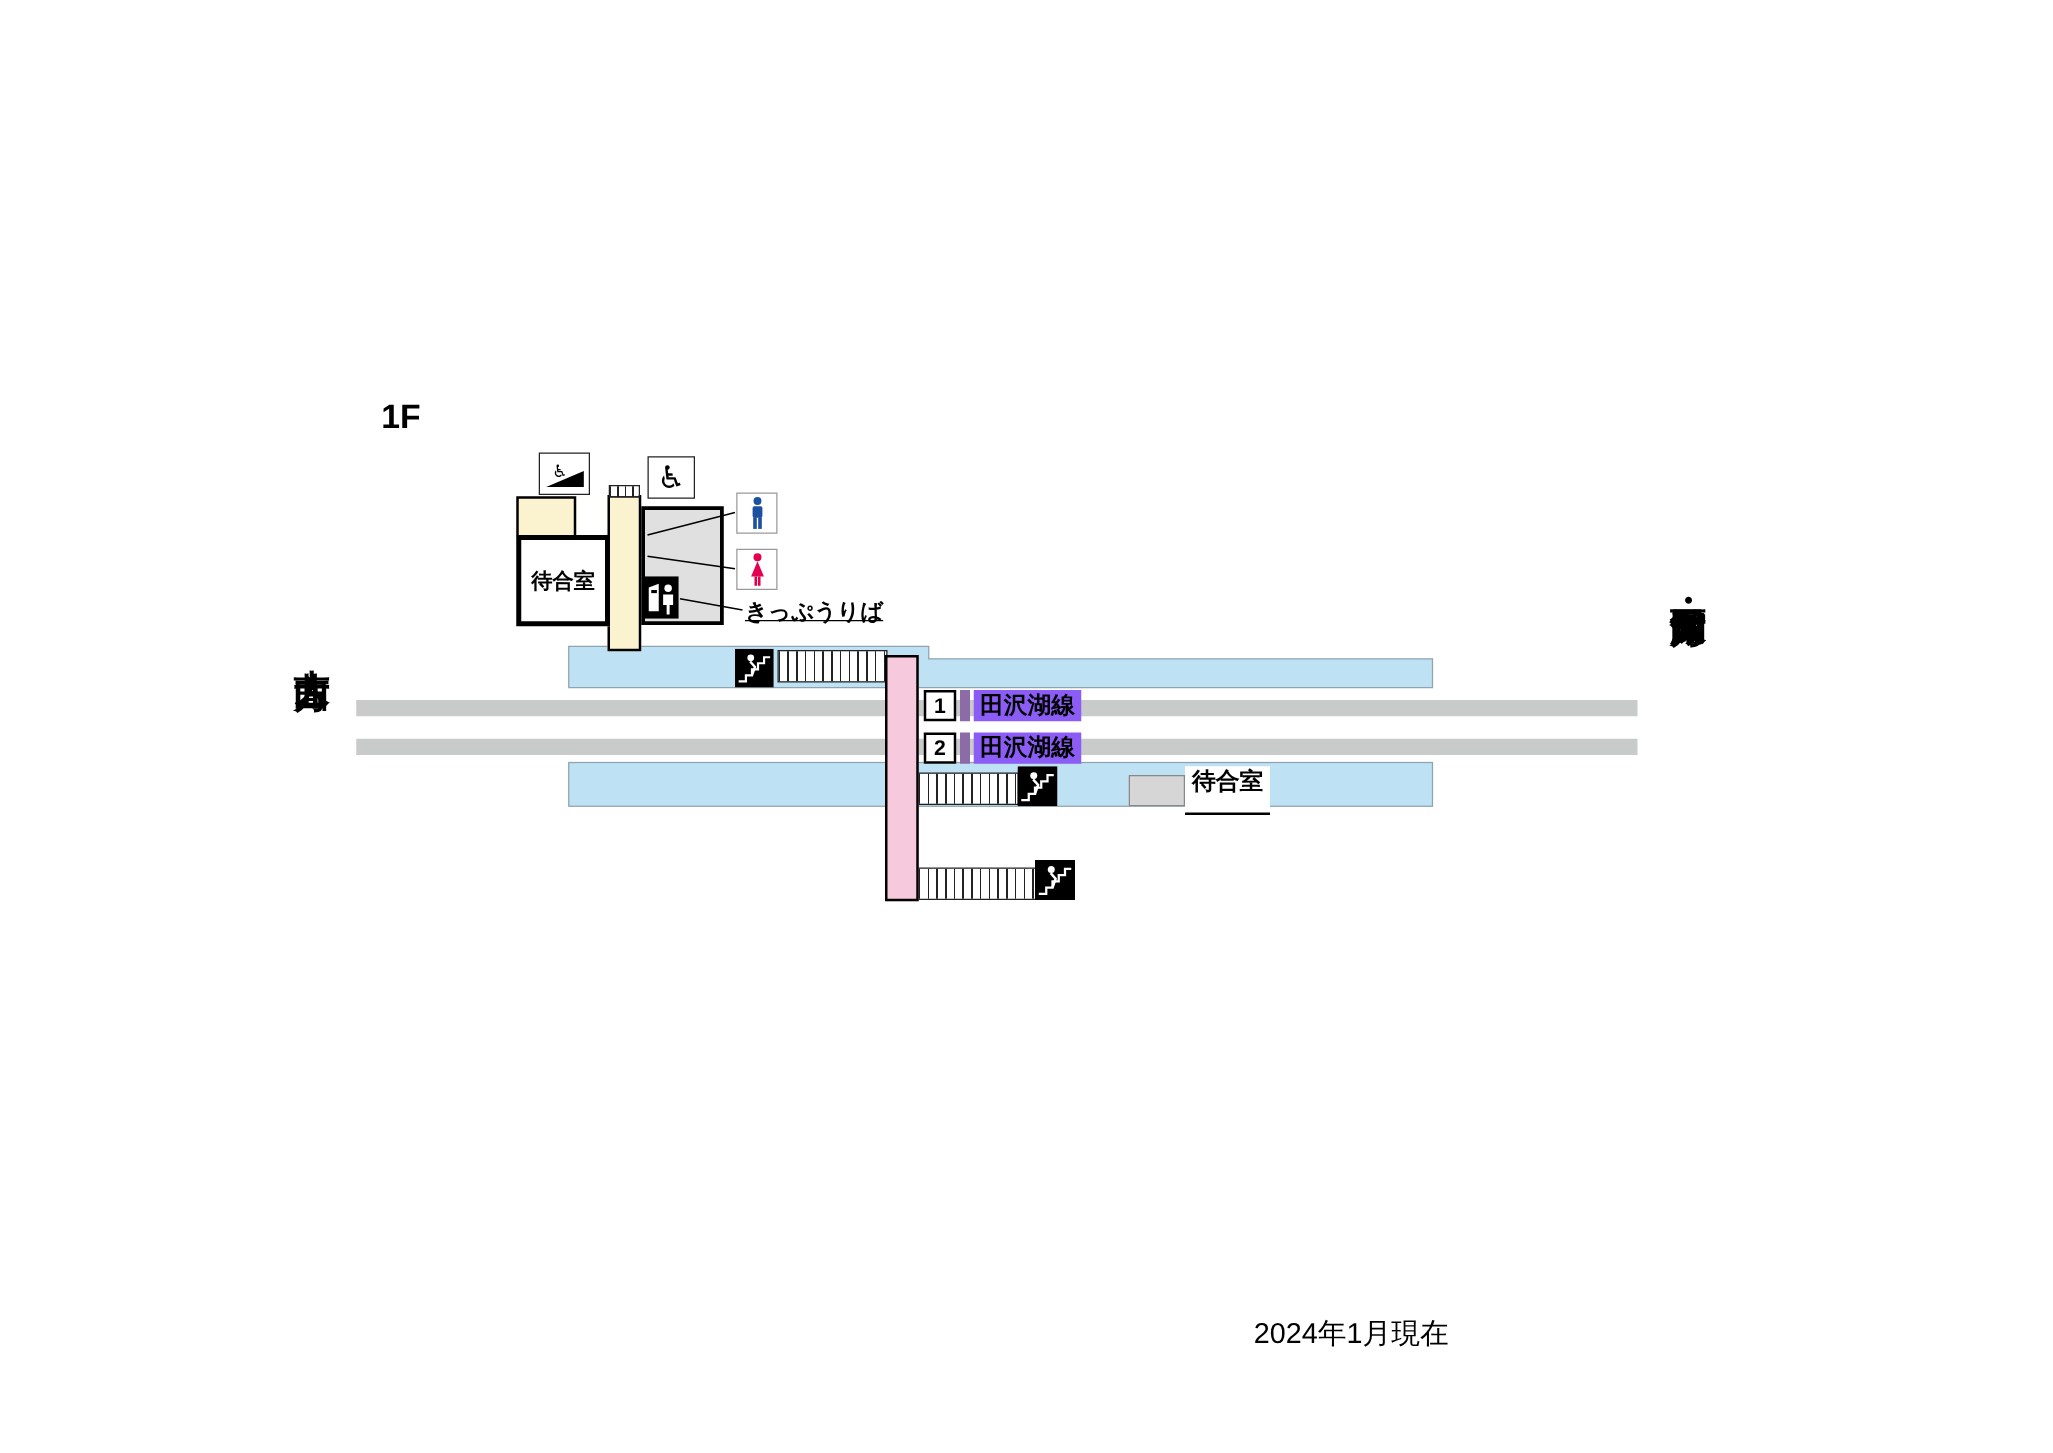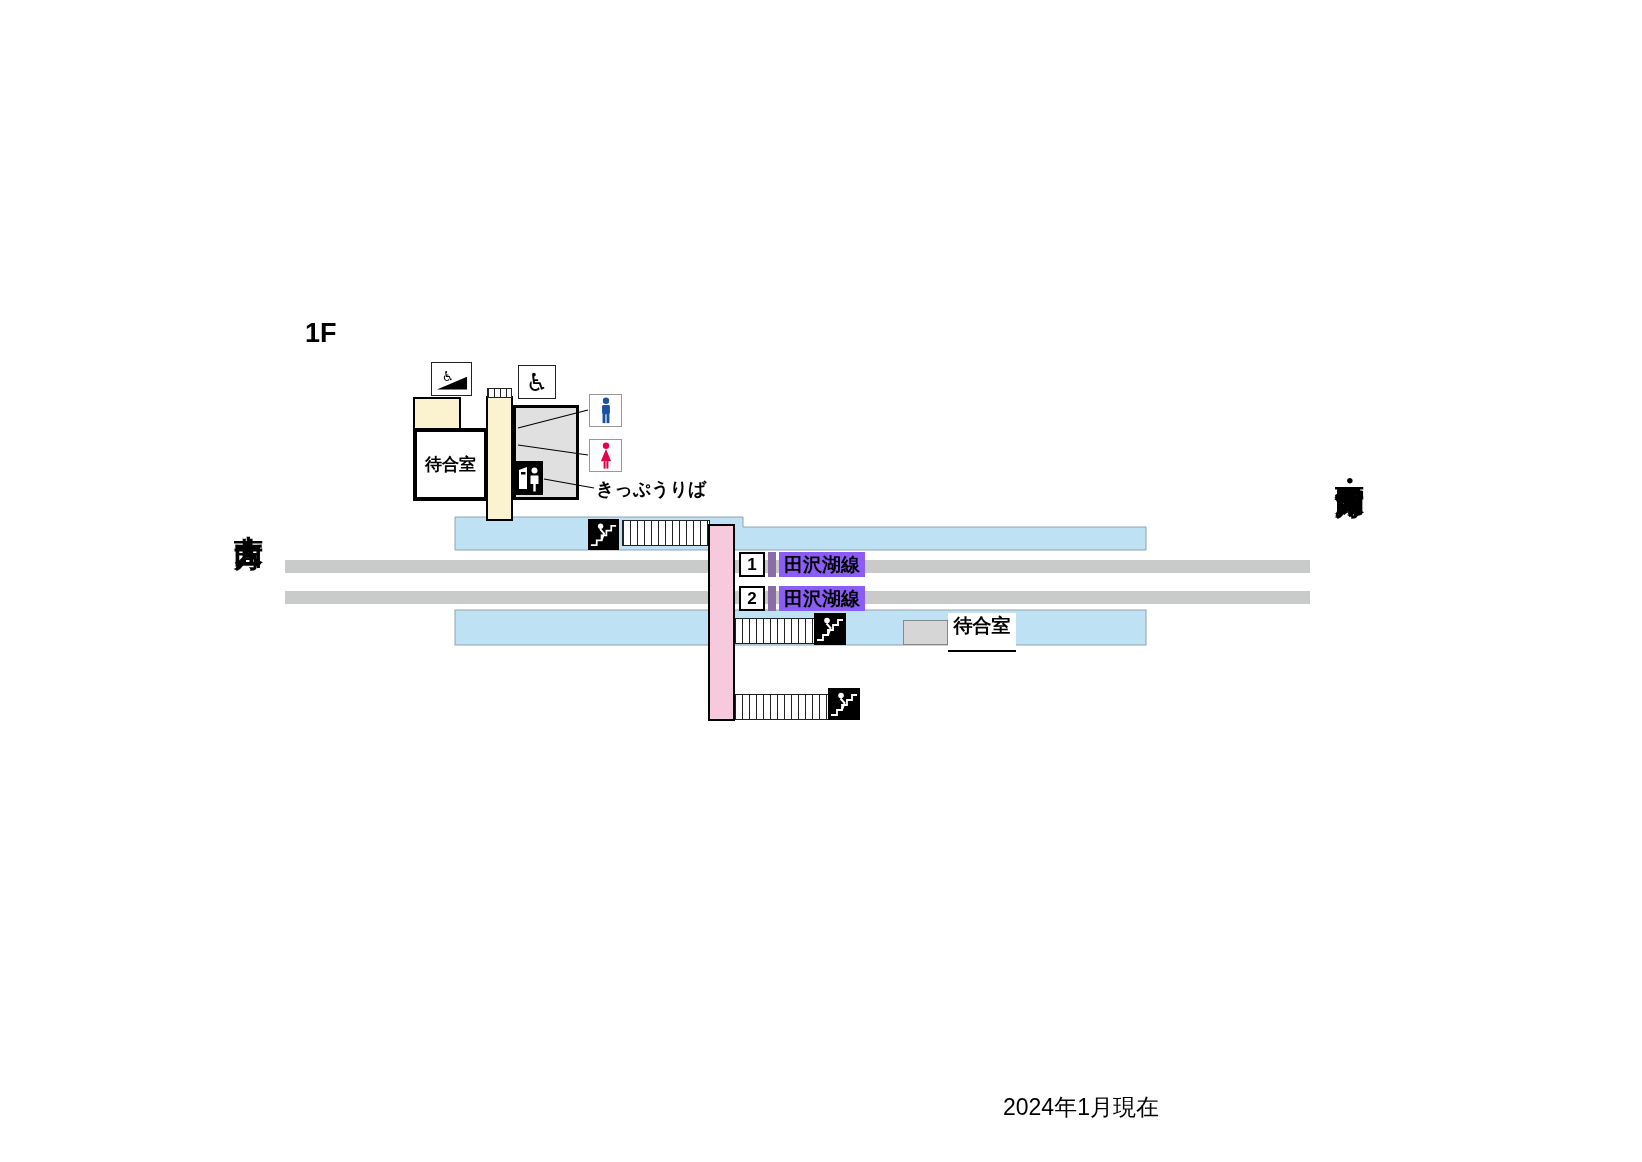--- a/index.html
+++ b/index.html
@@ -66,7 +66,7 @@
 
   .ticket-office-label {
     left: 596px; top: 477px; z-index: 4;
-    font-size: 18px; font-weight: bold; white-space: nowrap;
+    font-size: 18px; font-weight: bold; white-space: nowrap; text-decoration: underline;
   }
 
   

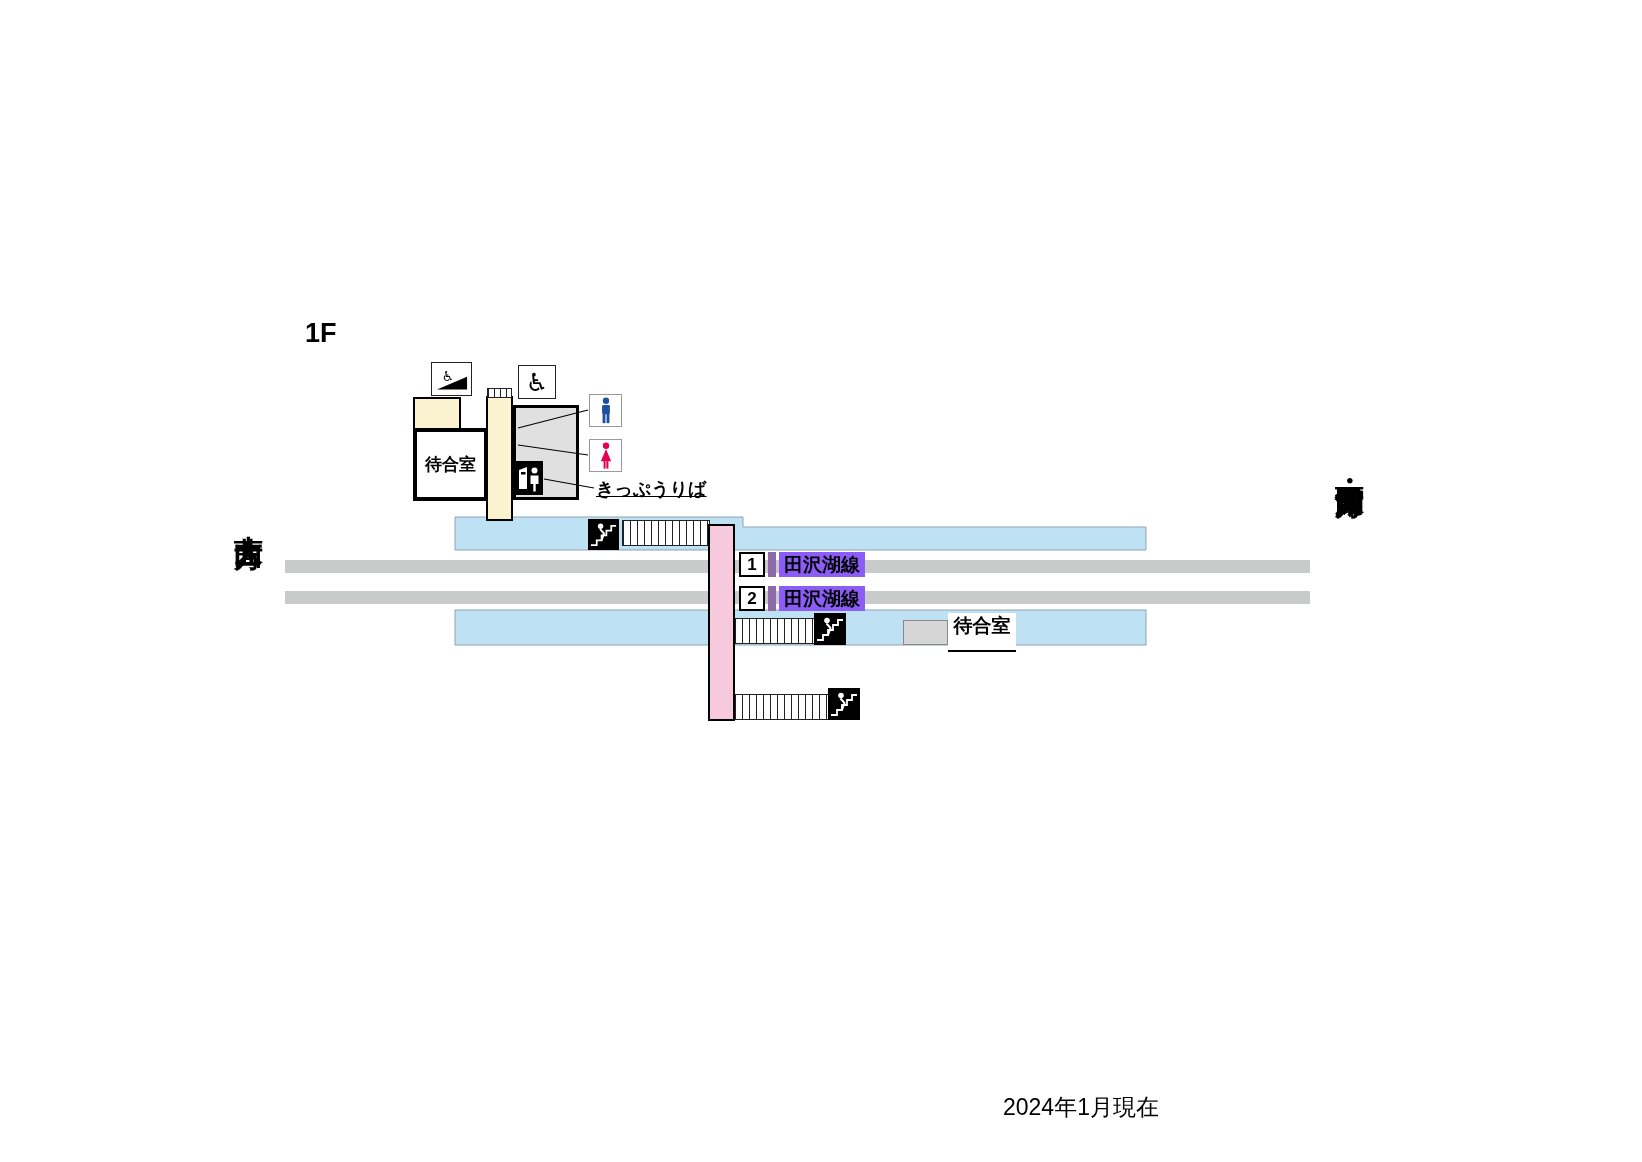--- a/index.html
+++ b/index.html
@@ -122,7 +122,7 @@
   .dir-left  { left: 229px; top: 512px; font-size: 29px; letter-spacing: 2px; }
   .dir-right { left: 1330px; top: 464px; font-size: 29px; letter-spacing: 0px; }
 
-  .footer-date { left: 1003px; top: 1092px; font-size: 23px; z-index: 4; white-space: nowrap; }
+  .footer-date { left: 1003px; top: 1051px; font-size: 23px; z-index: 4; white-space: nowrap; }
   .footer-copy { left: 1210px; top: 1051px; font-size: 23px; z-index: 4; white-space: nowrap; }
 </style>
 </head>

